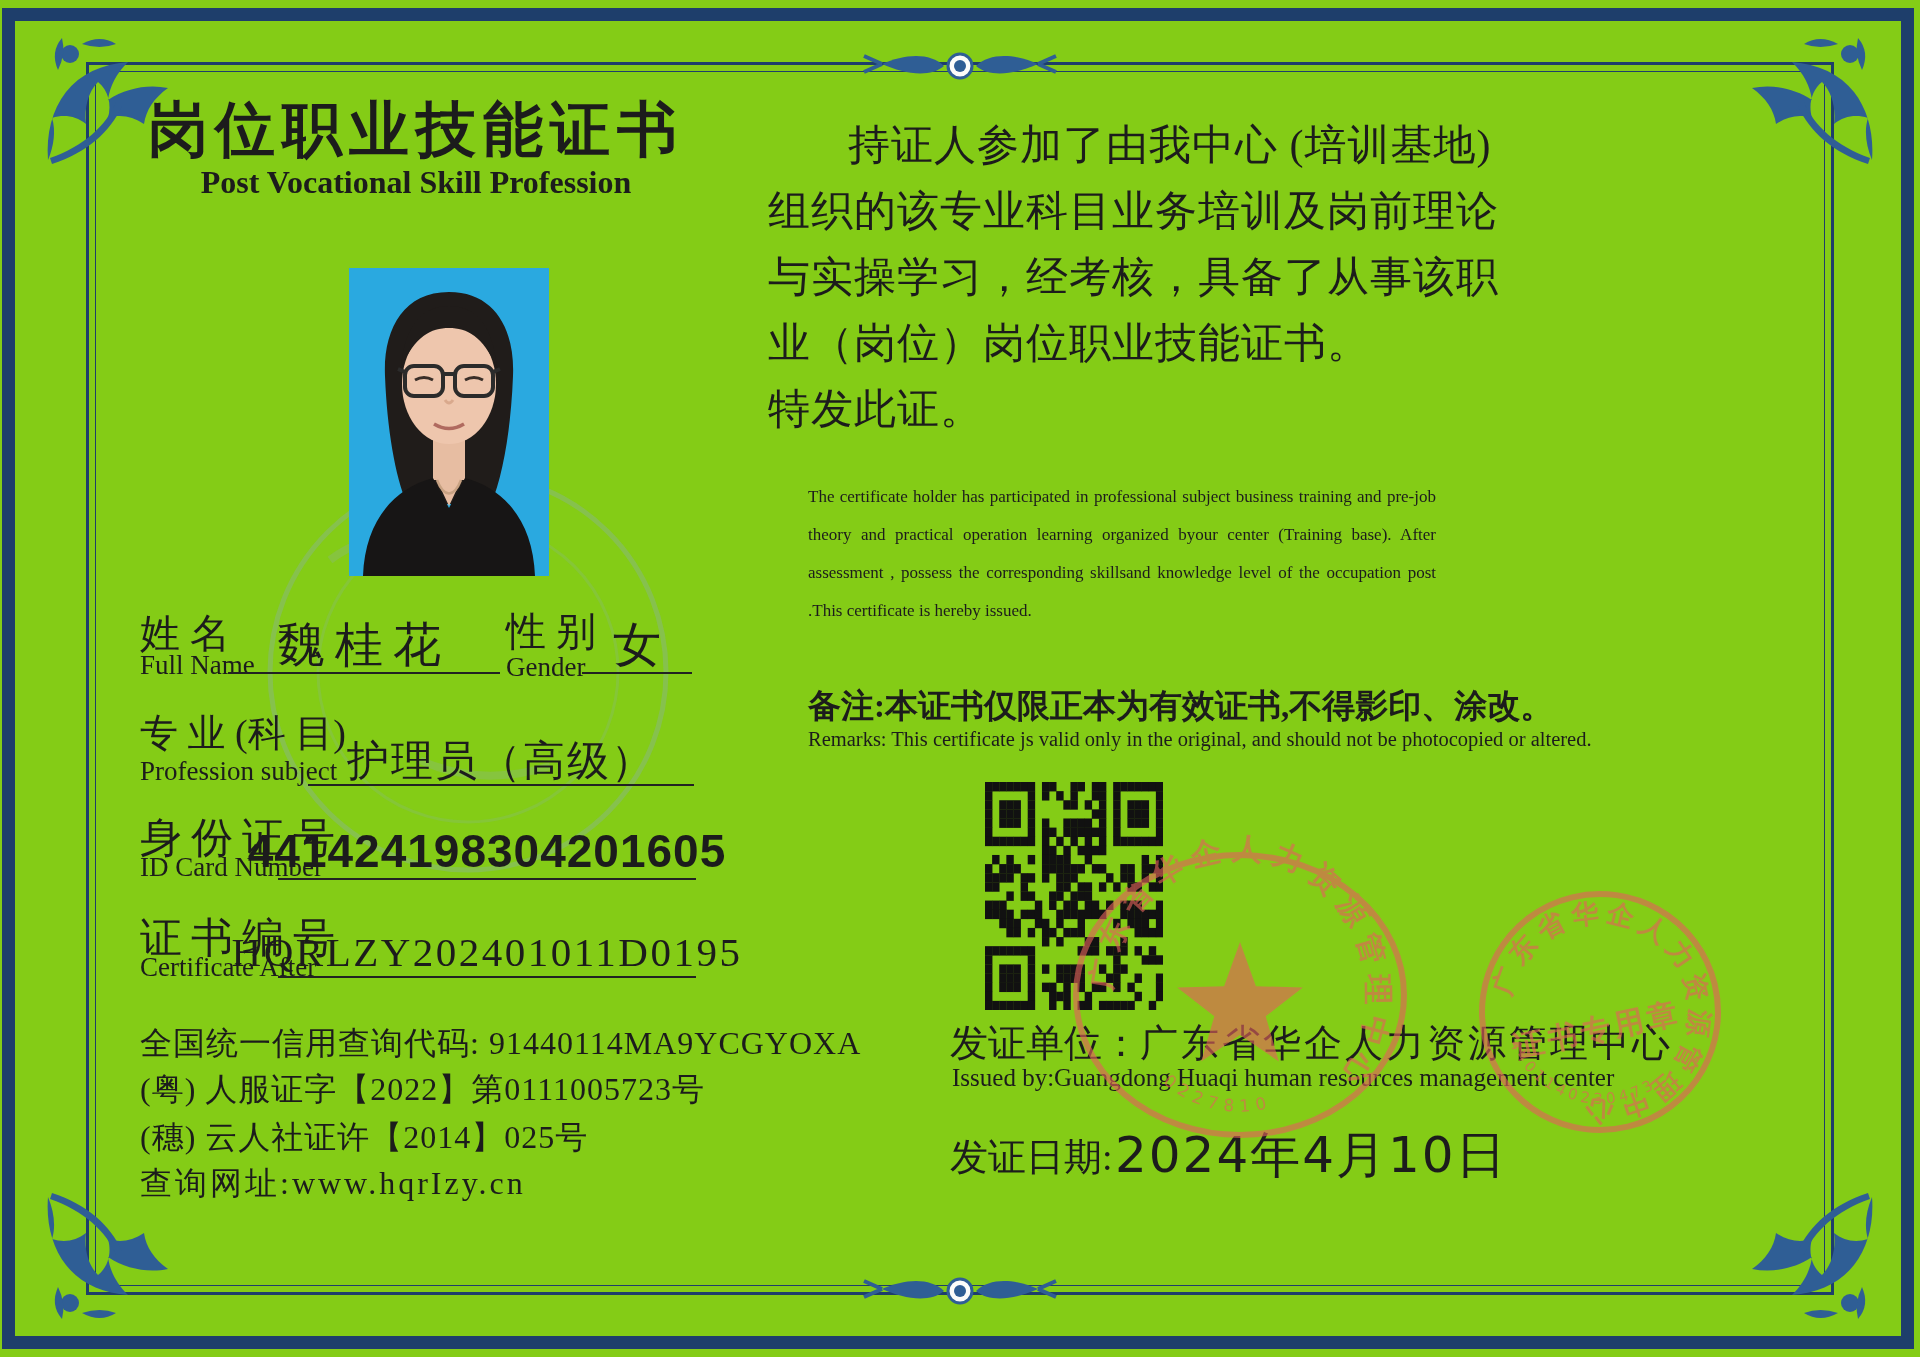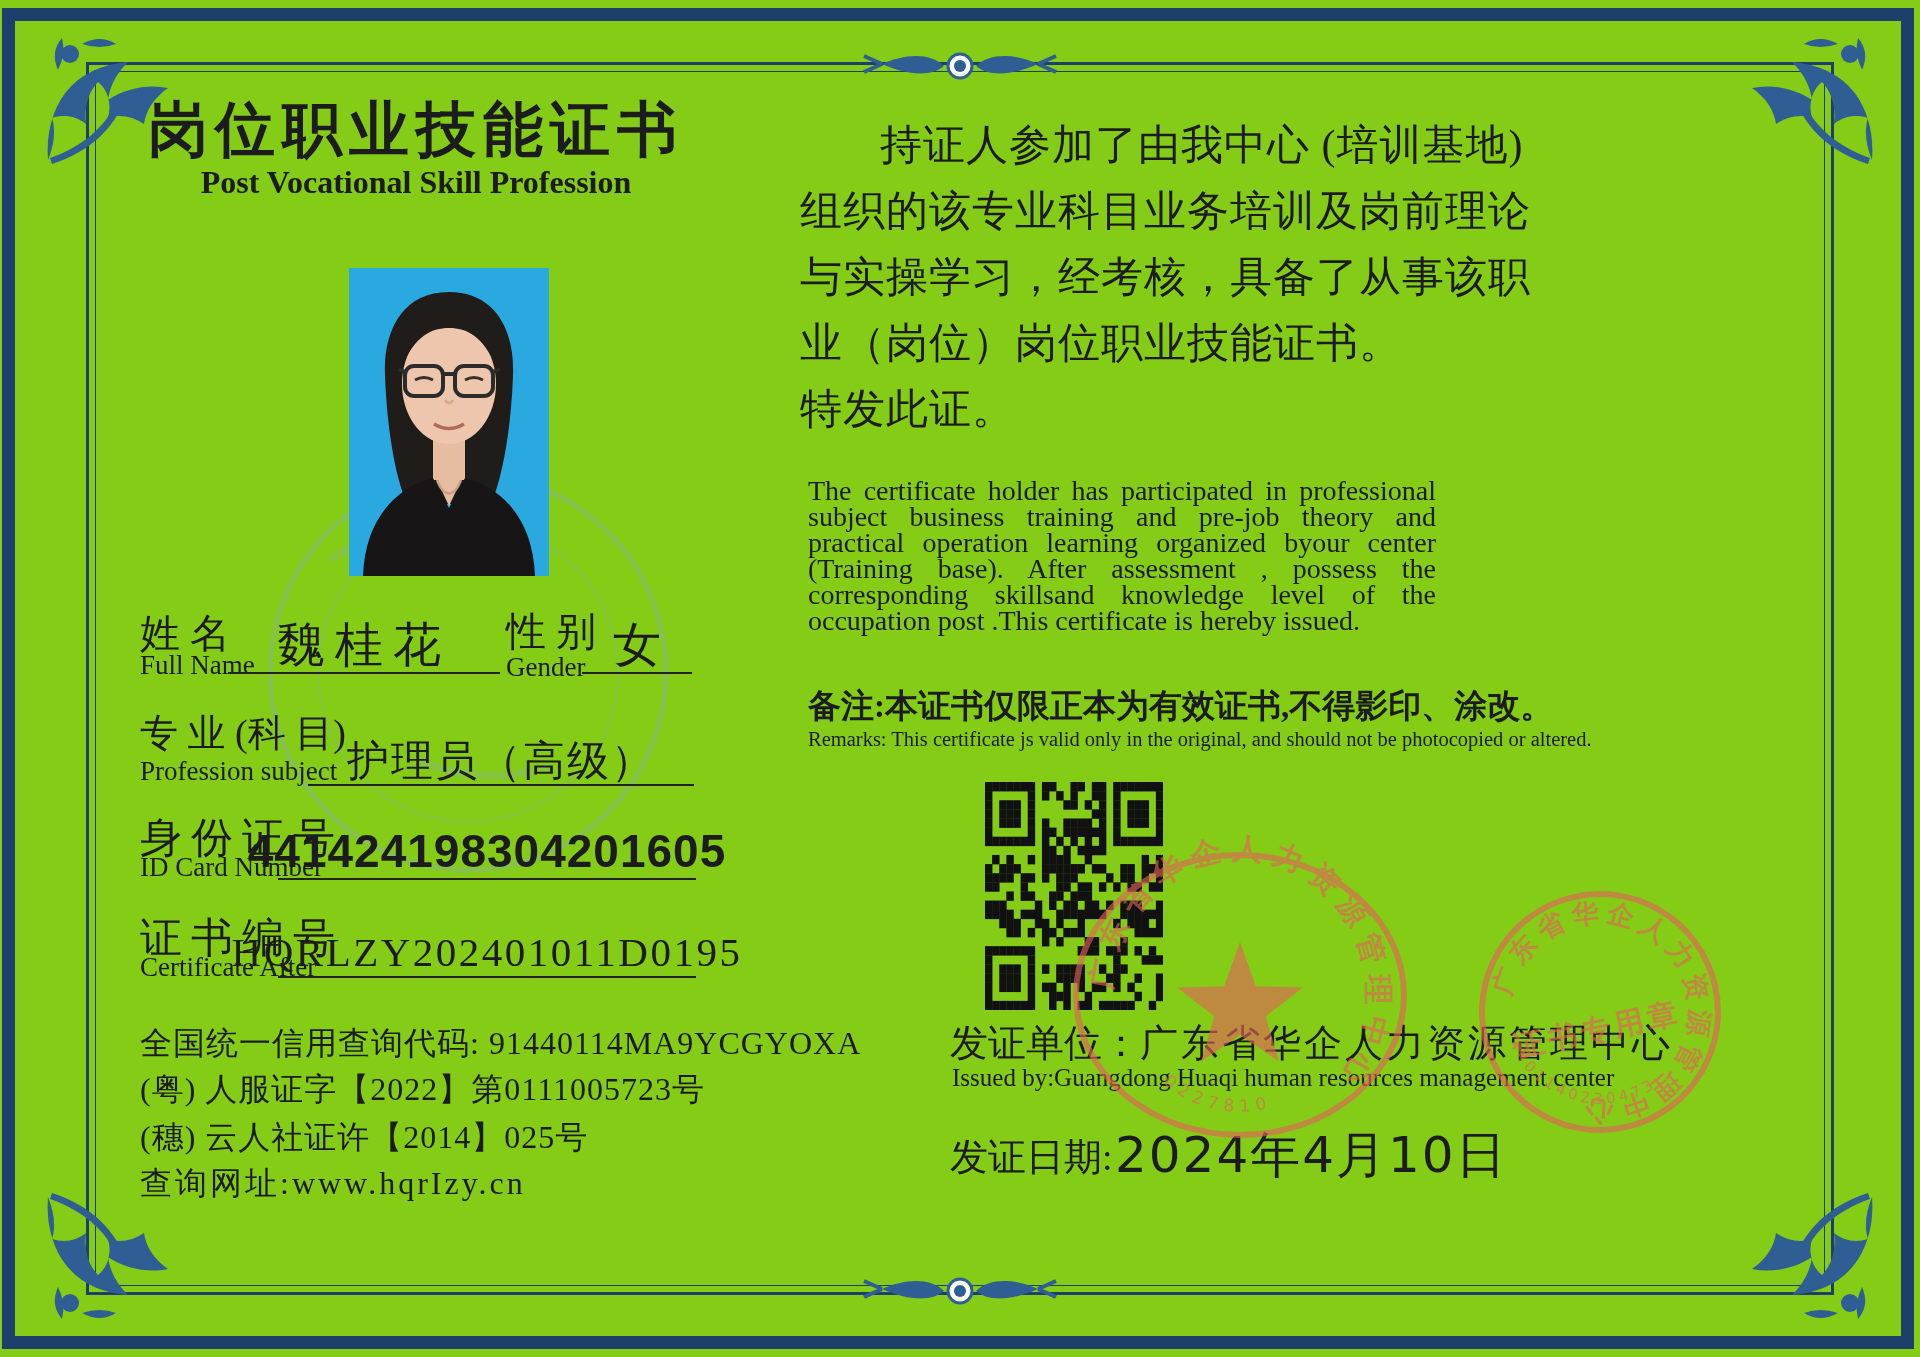--- a/index.html
+++ b/index.html
@@ -29,7 +29,7 @@
   .val-cn{font-size:48px;letter-spacing:10px;line-height:1.1;}
   .reg-line{left:140px;width:620px;font-size:32px;letter-spacing:1px;white-space:nowrap;}
   
-  .cnpara{left:800px;top:112px;width:690px;font-size:42px;letter-spacing:1px;}
+  .cnpara{left:768px;top:112px;width:690px;font-size:42px;letter-spacing:1px;}
   .cnpara .ln{height:66px;line-height:66px;white-space:nowrap;}
   .cnpara .ind{padding-left:80px;}
   .enpara{left:808px;top:478px;width:628px;font-size:28px;line-height:26px;text-align:justify;}

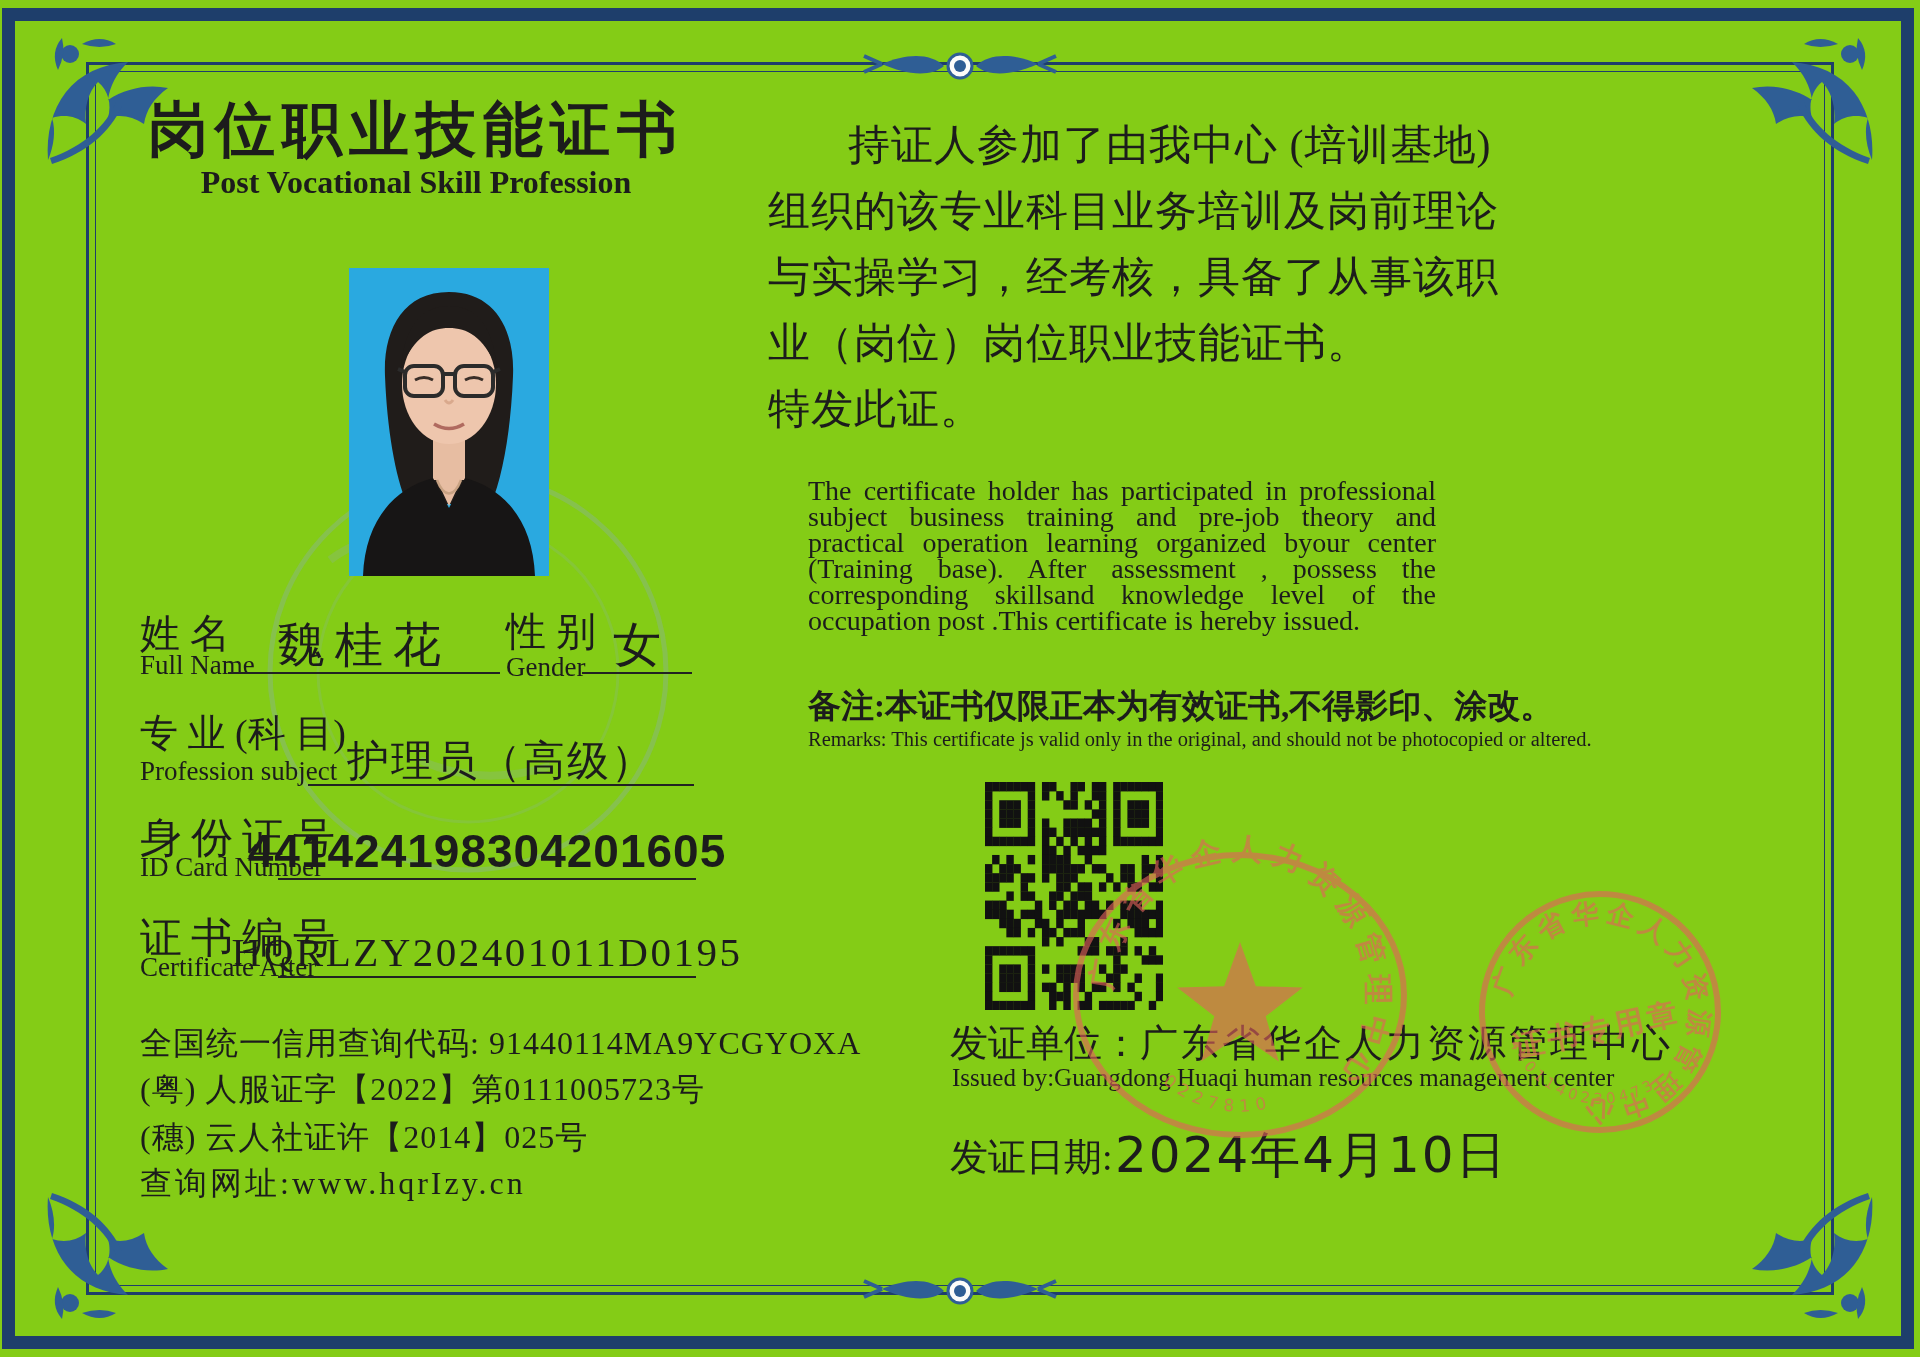--- a/index.html
+++ b/index.html
@@ -32,7 +32,7 @@
   .cnpara{left:768px;top:112px;width:690px;font-size:42px;letter-spacing:1px;}
   .cnpara .ln{height:66px;line-height:66px;white-space:nowrap;}
   .cnpara .ind{padding-left:80px;}
-  .enpara{left:808px;top:478px;width:628px;font-size:28px;line-height:26px;text-align:justify;}
+  .enpara{left:808px;top:478px;width:628px;font-size:17px;line-height:38px;text-align:justify;}
   .remarks-cn{left:808px;top:684px;width:680px;font-size:33px;font-weight:600;white-space:nowrap;}
   .remarks-en{left:808px;top:728px;width:680px;font-size:20.5px;white-space:nowrap;}
   .issuedby{left:950px;top:1018px;white-space:nowrap;font-size:38px;}

